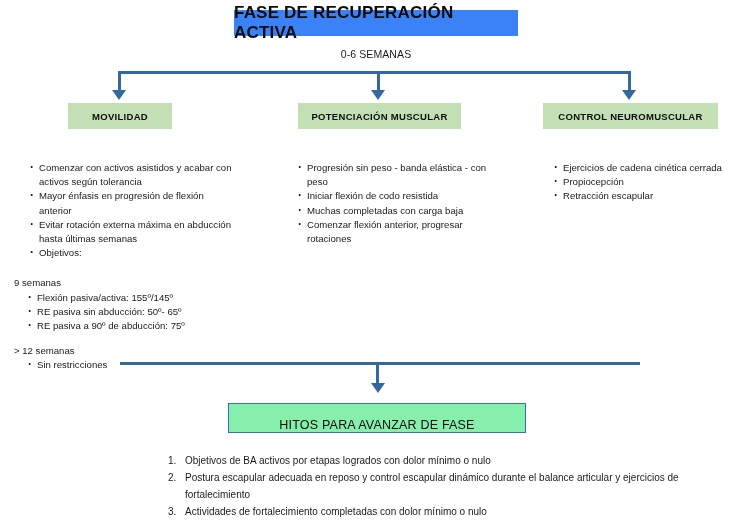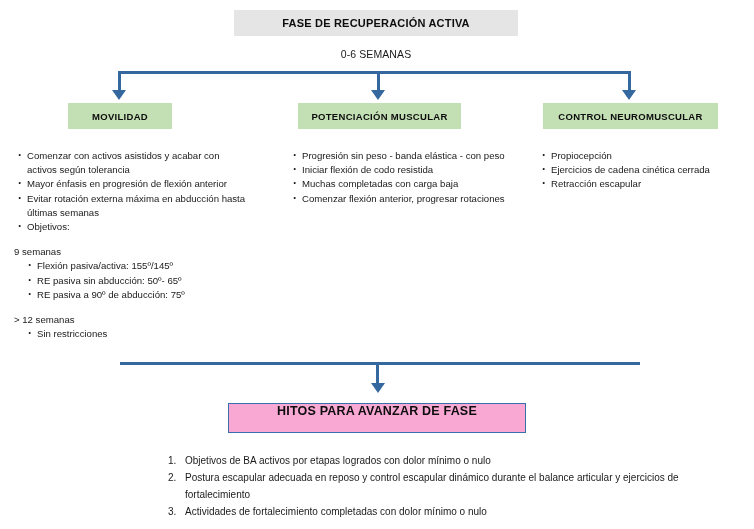--- a/index.html
+++ b/index.html
@@ -16,9 +16,9 @@
   
   .title-banner{
     position:absolute;left:234px;top:10px;width:284px;height:26px;
-    background:#e5e5e5;
+    background:#3b82f6;
     display:flex;align-items:center;justify-content:center;
-    font-size:11px;font-weight:bold;letter-spacing:.2px;
+    font-size:17px;font-weight:bold;letter-spacing:.2px;
     color:#0d0d0d;
   }
   .subtitle{

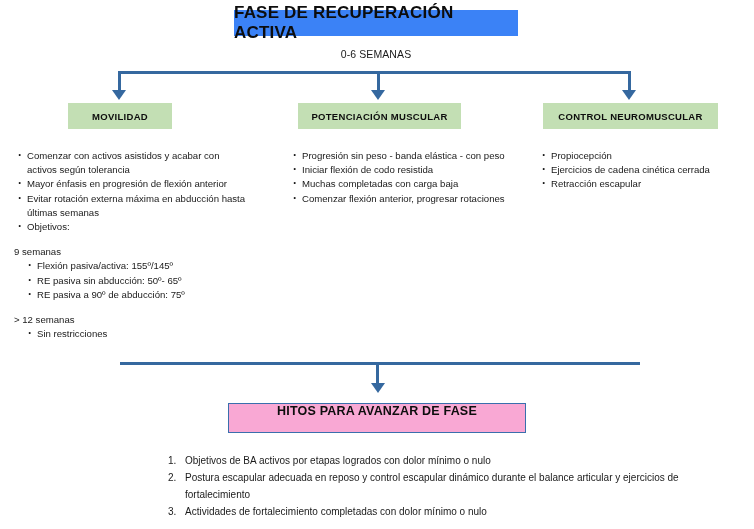--- a/index.html
+++ b/index.html
@@ -60,7 +60,7 @@
   .col-pot{left:289px;top:145px;width:240px;}
   .col-ctrl{left:538px;top:145px;width:215px;}
 
-  ul.bl{list-style:none;margin:4px;padding:0;}
+  ul.bl{list-style:none;margin:16px;padding:0;}
   ul.bl > li{
     position:relative;padding-left:9px;margin:0 0 0 0;
   }

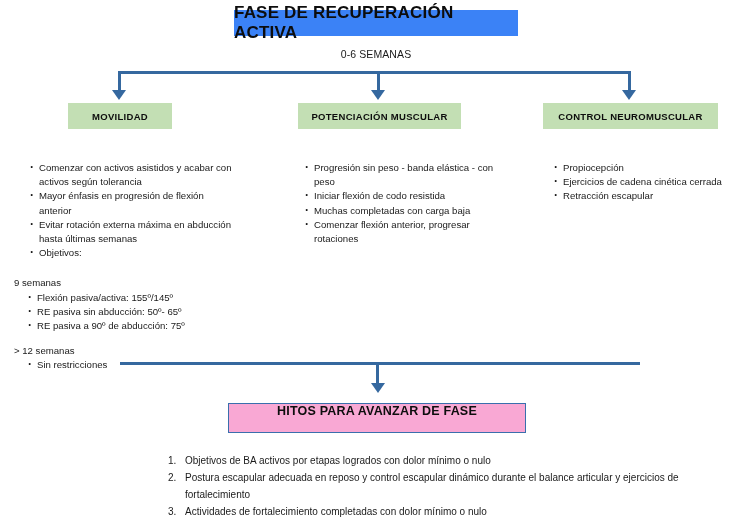--- a/index.html
+++ b/index.html
@@ -57,7 +57,7 @@
   
   .col{position:absolute;font-size:9.6px;line-height:14.2px;color:#1a1a1a;}
   .col-mov{left:14px;top:145px;width:240px;}
-  .col-pot{left:289px;top:145px;width:240px;}
+  .col-pot{left:282px;top:145px;width:240px;}
   .col-ctrl{left:538px;top:145px;width:215px;}
 
   ul.bl{list-style:none;margin:16px;padding:0;}

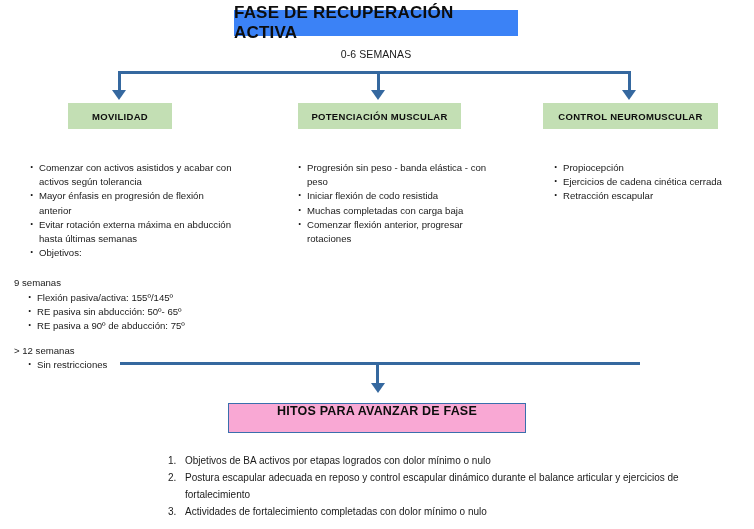--- a/index.html
+++ b/index.html
@@ -193,10 +193,10 @@
   <div class="col col-ctrl">
     <ul class="bl">
       <li>
+          <span class="cont">Ejercicios de cadena cinética cerrada</span>
+        </li>
+      <li>
           <span class="cont">Propiocepción</span>
-        </li>
-      <li>
-          <span class="cont">Ejercicios de cadena cinética cerrada</span>
         </li>
       <li>
           <span class="cont">Retracción escapular</span>

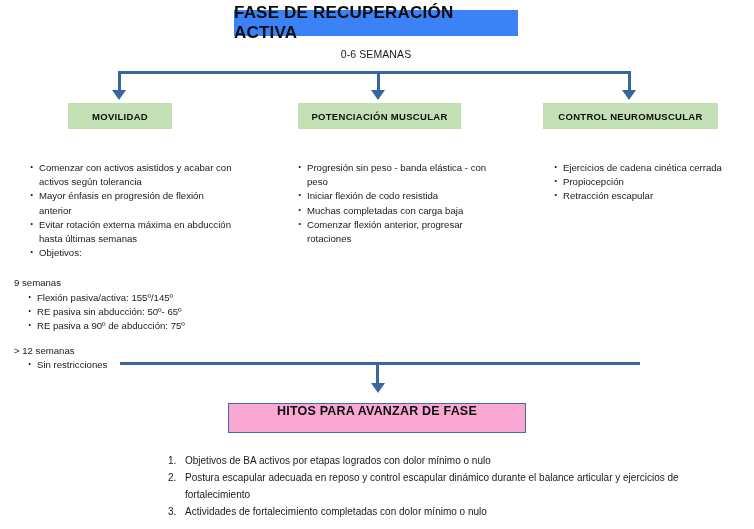--- a/index.html
+++ b/index.html
@@ -94,9 +94,9 @@
   
   .hitos-box{
     position:absolute;left:228px;top:403px;width:296px;height:28px;
-    border:1.5px solid #3a6fad;background:#f9a8d4;
-    display:flex;align-items:flex-start;justify-content:center;
-    font-size:12.5px;font-weight:bold;color:#0d0d0d;letter-spacing:.2px;
+    border:1.5px solid #3a6fad;background:#86efac;
+    display:flex;align-items:flex-end;justify-content:center;
+    font-size:12.5px;font-weight:normal;color:#0d0d0d;letter-spacing:.2px;
   }
 
   

